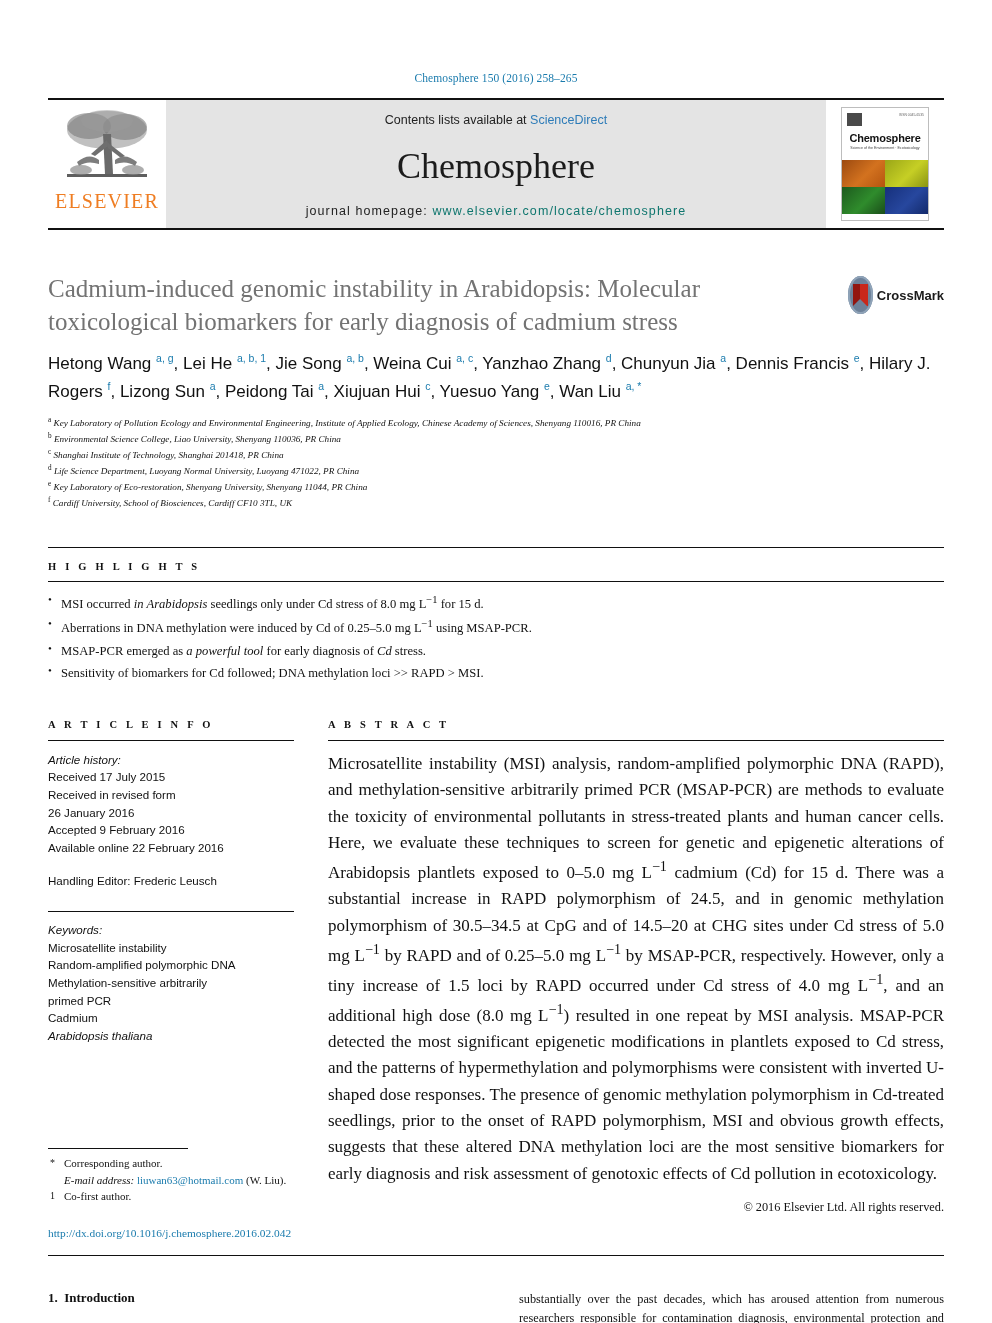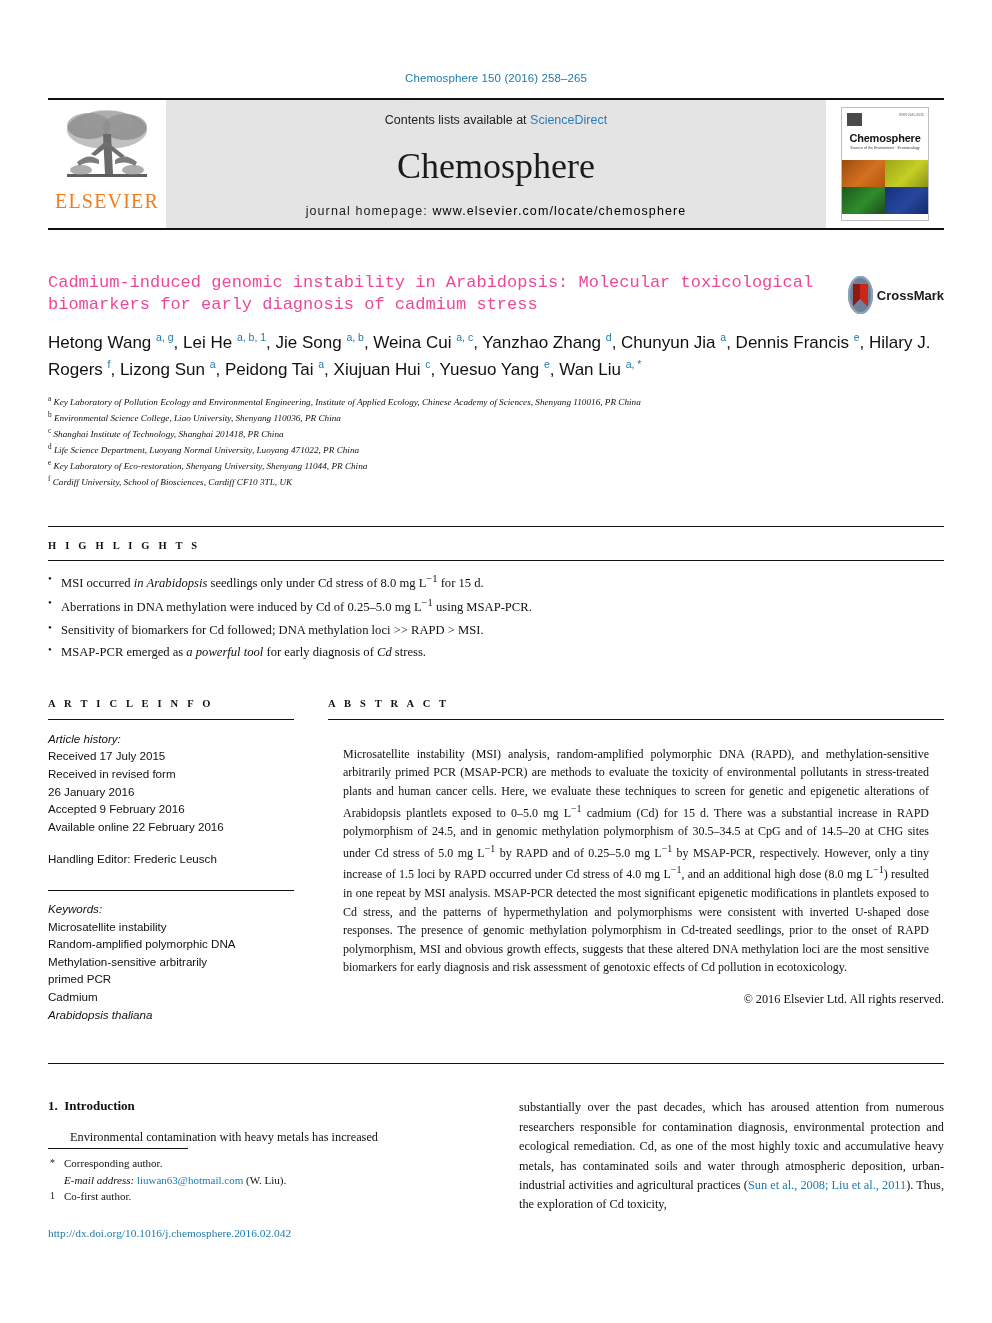--- a/index.html
+++ b/index.html
@@ -26,7 +26,7 @@
   
   .running-head {
     text-align: center;
-    font-family: Liberation Sans, sans-serif;
+    font-family: Liberation Serif, serif;
     font-size: 11.5px;
     color: #1a7bad;
     padding-top: 72px;

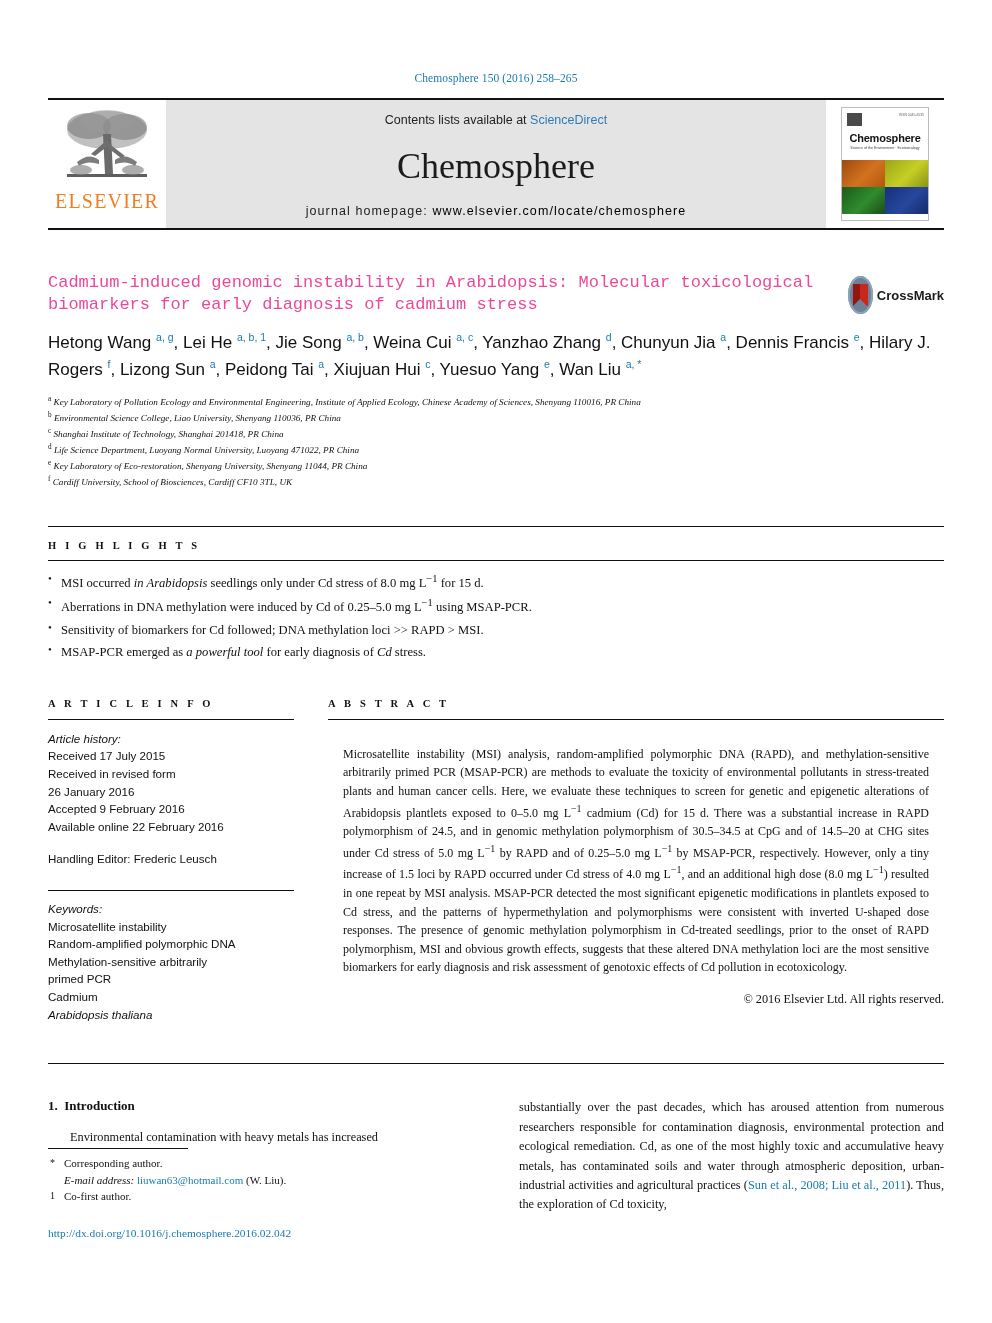--- a/index.html
+++ b/index.html
@@ -89,7 +89,7 @@
     color: #222;
     letter-spacing: 1.1px;
   }
-  .homepage-line .url { color: #000000; letter-spacing: 1.1px; }
+  .homepage-line .url { color: #0f766e; letter-spacing: 1.1px; }
   .cover-thumb {
     width: 118px;
     flex: 0 0 118px;

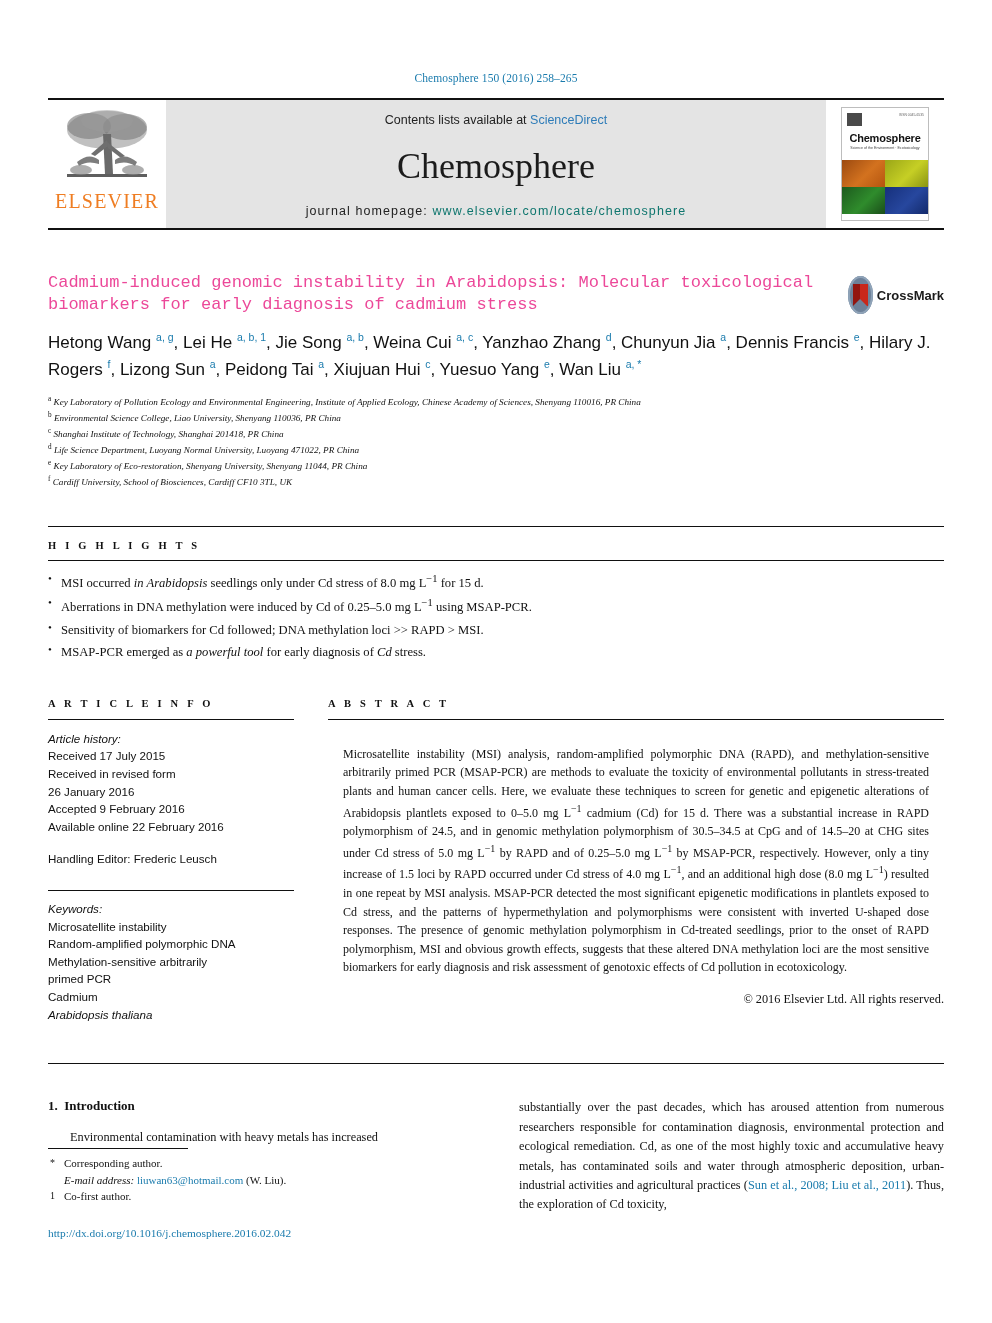--- a/index.html
+++ b/index.html
@@ -159,10 +159,10 @@
   }
   .article-title {
     flex: 1 1 auto;
-    font-family: Liberation Mono, monospace;
-    font-size: 17px;
+    font-family: Liberation Serif, serif;
+    font-size: 25px;
     line-height: 1.32;
-    color: #ec4899;
+    color: #737373;
     font-weight: normal;
     margin: 0;
     padding-right: 16px;

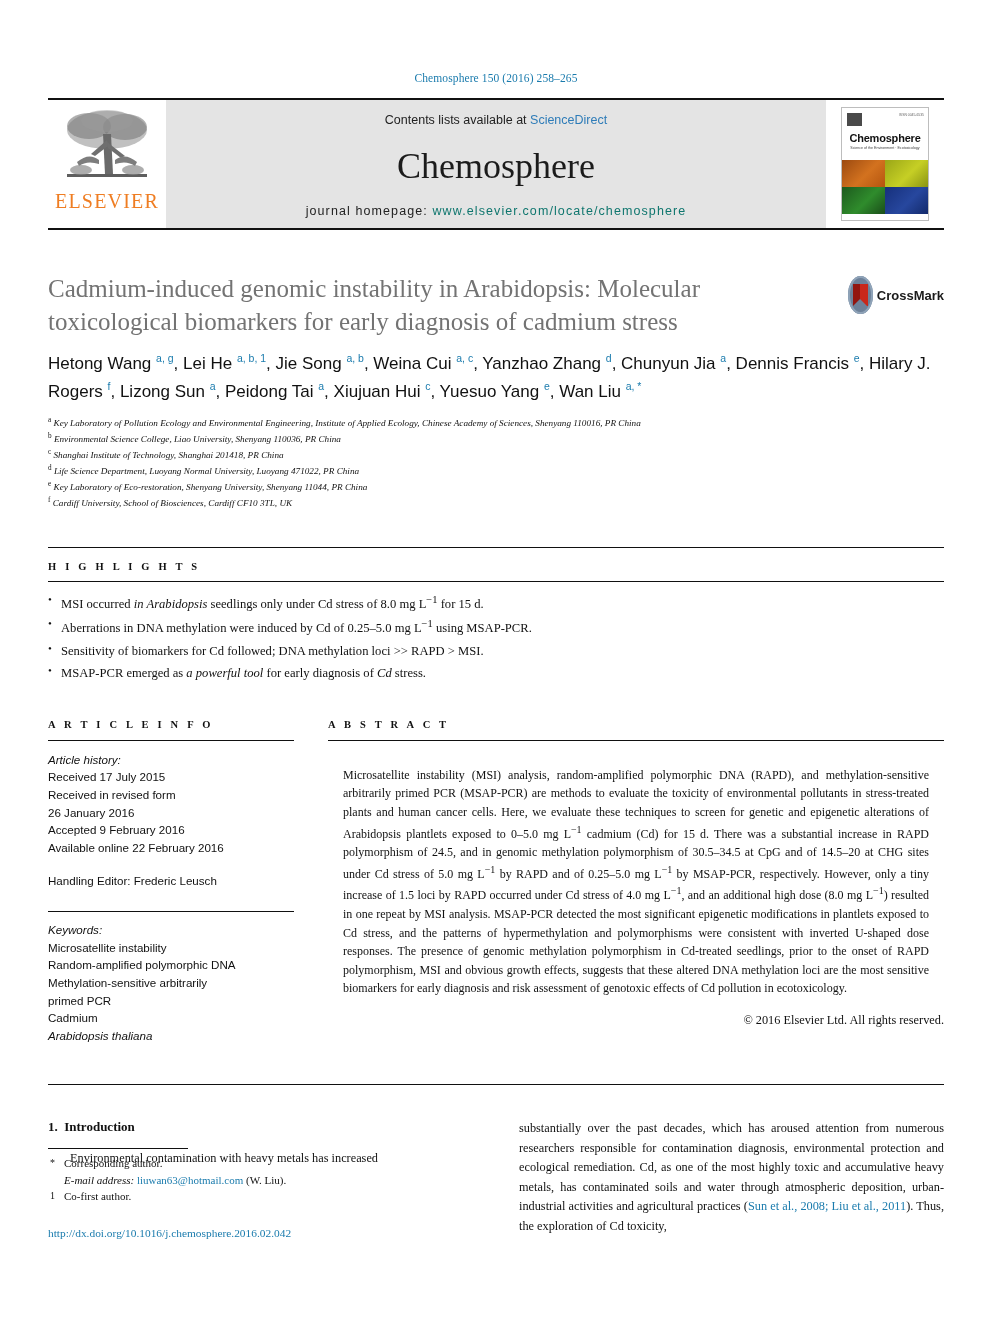--- a/index.html
+++ b/index.html
@@ -425,8 +425,8 @@
         <ul class="highlights-list">
           <li>MSI occurred <i>in Arabidopsis</i> seedlings only under Cd stress of 8.0 mg L<sup>−1</sup> for 15 d.</li>
           <li>Aberrations in DNA methylation were induced by Cd of 0.25–5.0 mg L<sup>−1</sup> using MSAP-PCR.</li>
+          <li>MSAP-PCR emerged as <i>a powerful tool</i> for early diagnosis of <i>Cd</i> stress.</li>
           <li>Sensitivity of biomarkers for Cd followed; DNA methylation loci &gt;&gt; RAPD &gt; MSI.</li>
-          <li>MSAP-PCR emerged as <i>a powerful tool</i> for early diagnosis of <i>Cd</i> stress.</li>
         </ul>
       </div>
     </div>

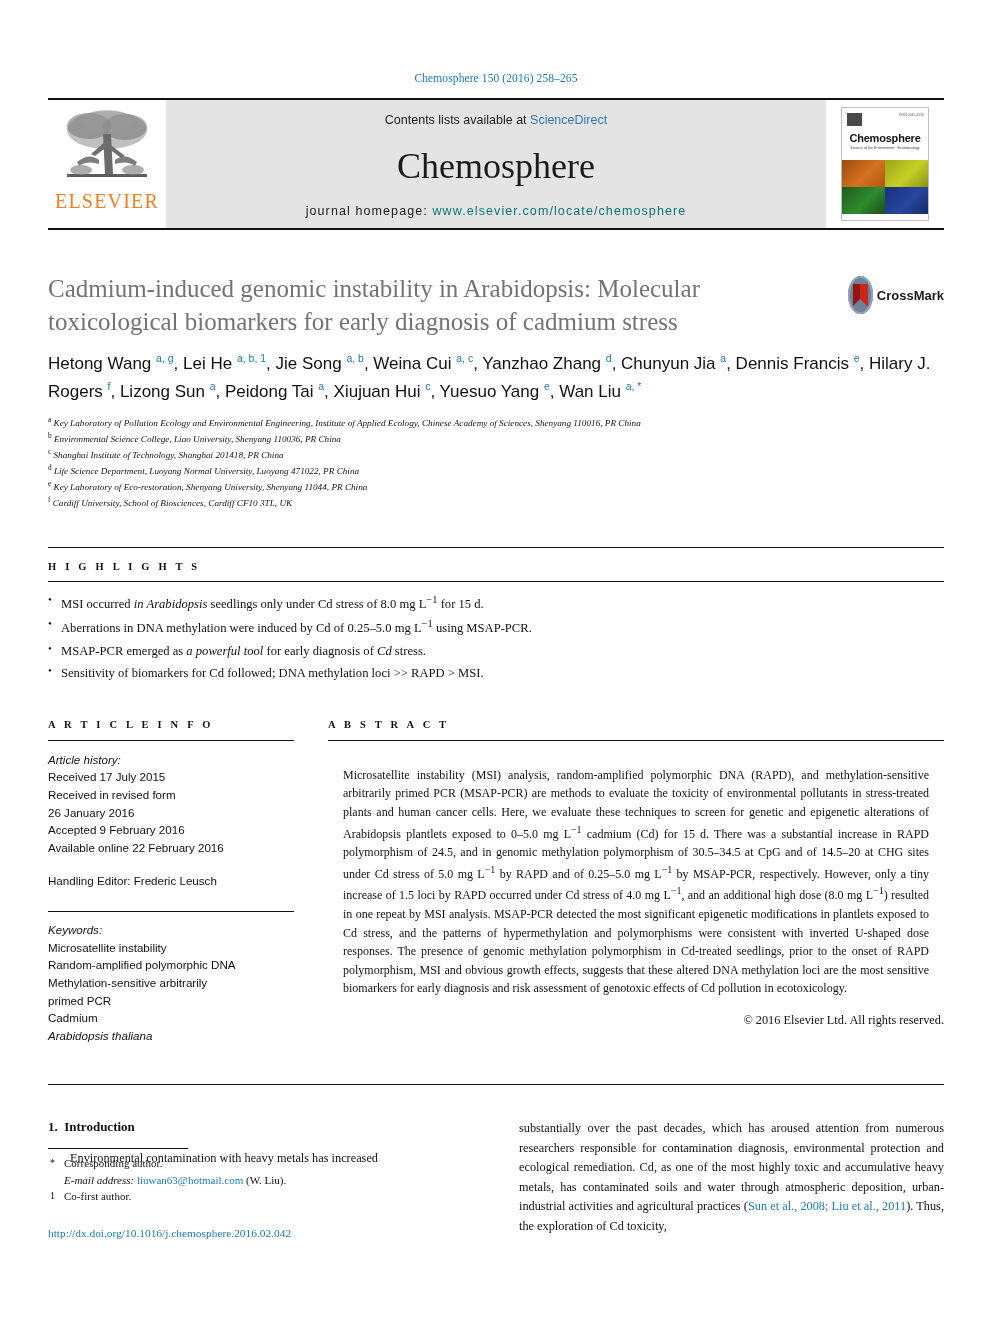--- a/index.html
+++ b/index.html
@@ -271,11 +271,11 @@
 
   .abstract-body {
     font-family: "Liberation Serif", serif;
-    font-size: 12px;
+    font-size: 17px;
     line-height: 1.55;
     text-align: justify;
     color: #111;
-    margin: 15px;
+    margin: 0;
   }
   .copyright {
     text-align: right;

